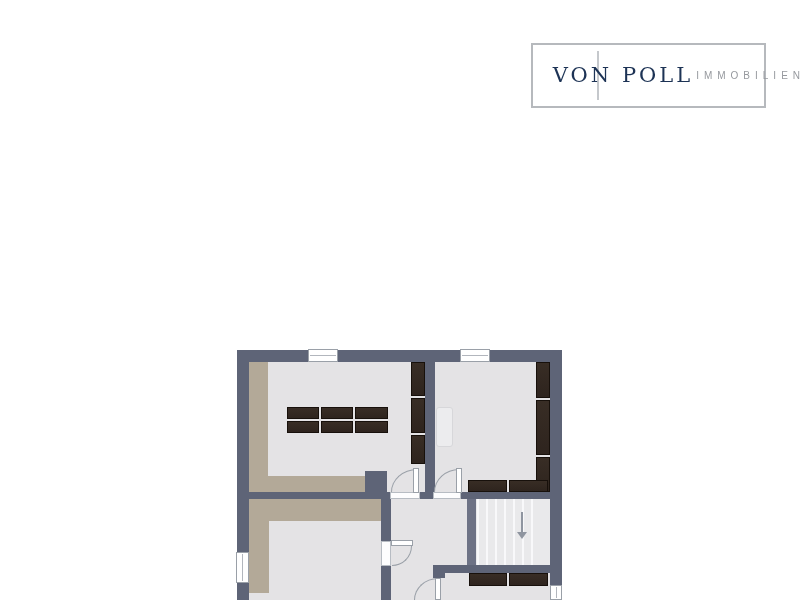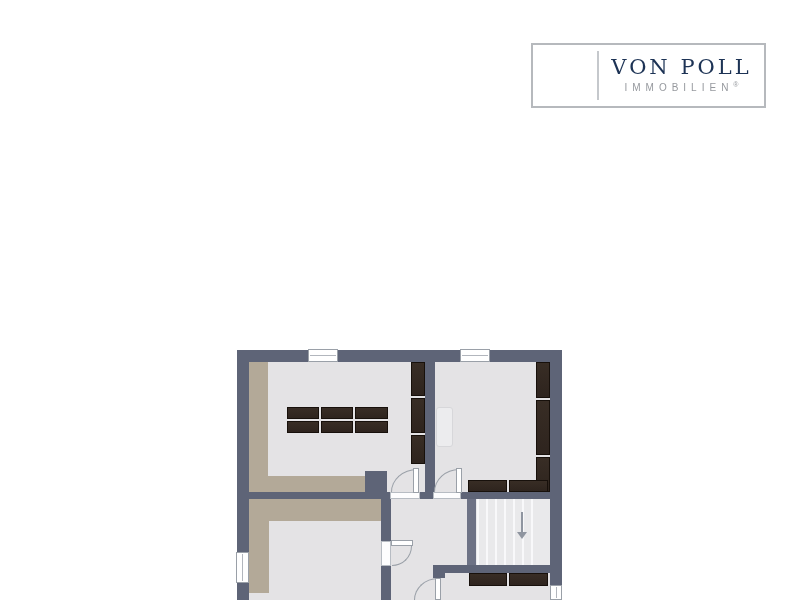--- a/index.html
+++ b/index.html
@@ -14,7 +14,7 @@
              font-family:"DejaVu Serif",serif;font-size:32px;letter-spacing:-0.14em;
              padding-right:4px;box-sizing:border-box;}
   .logo-sep{position:absolute;left:64px;top:6px;width:2px;height:49px;background:#c5c8cc;}
-  .logo-text{position:absolute;left:66px;top:0;right:0;bottom:0;display:flex;flex-direction:column;
+  .logo-text{position:absolute;left:66px;top:0;right:0;bottom:0;display:flex;
              align-items:center;justify-content:center;gap:3px;}
   .logo-brand{font-family:"DejaVu Serif",serif;font-size:21px;color:var(--navy);
               letter-spacing:3px;white-space:nowrap;line-height:1;}

